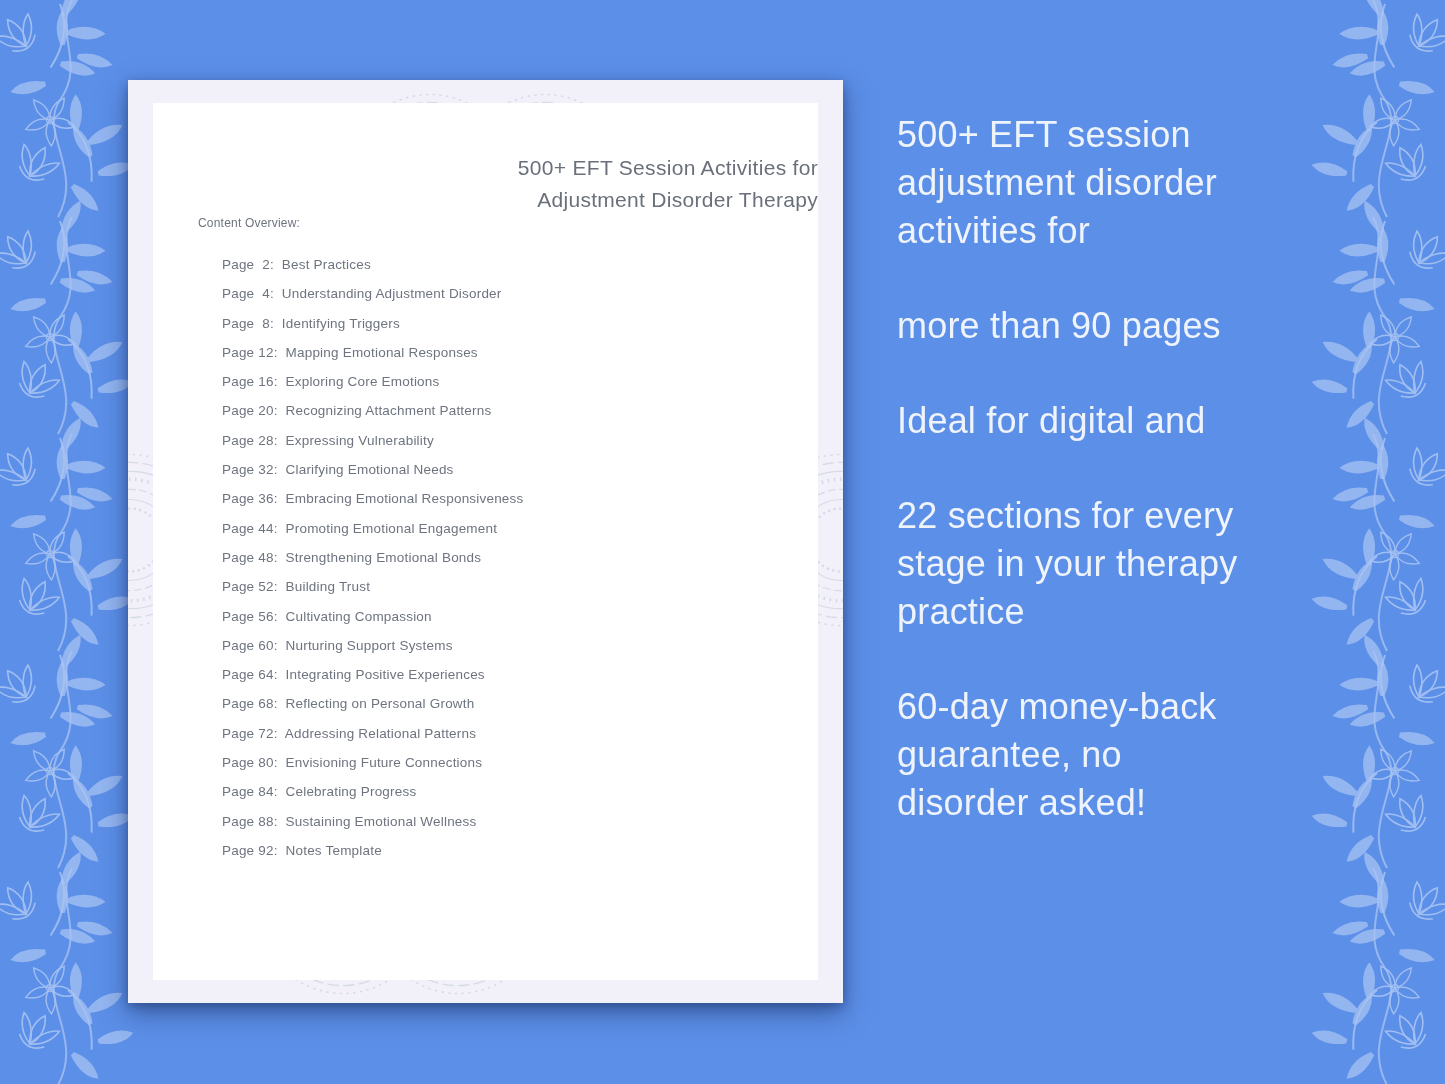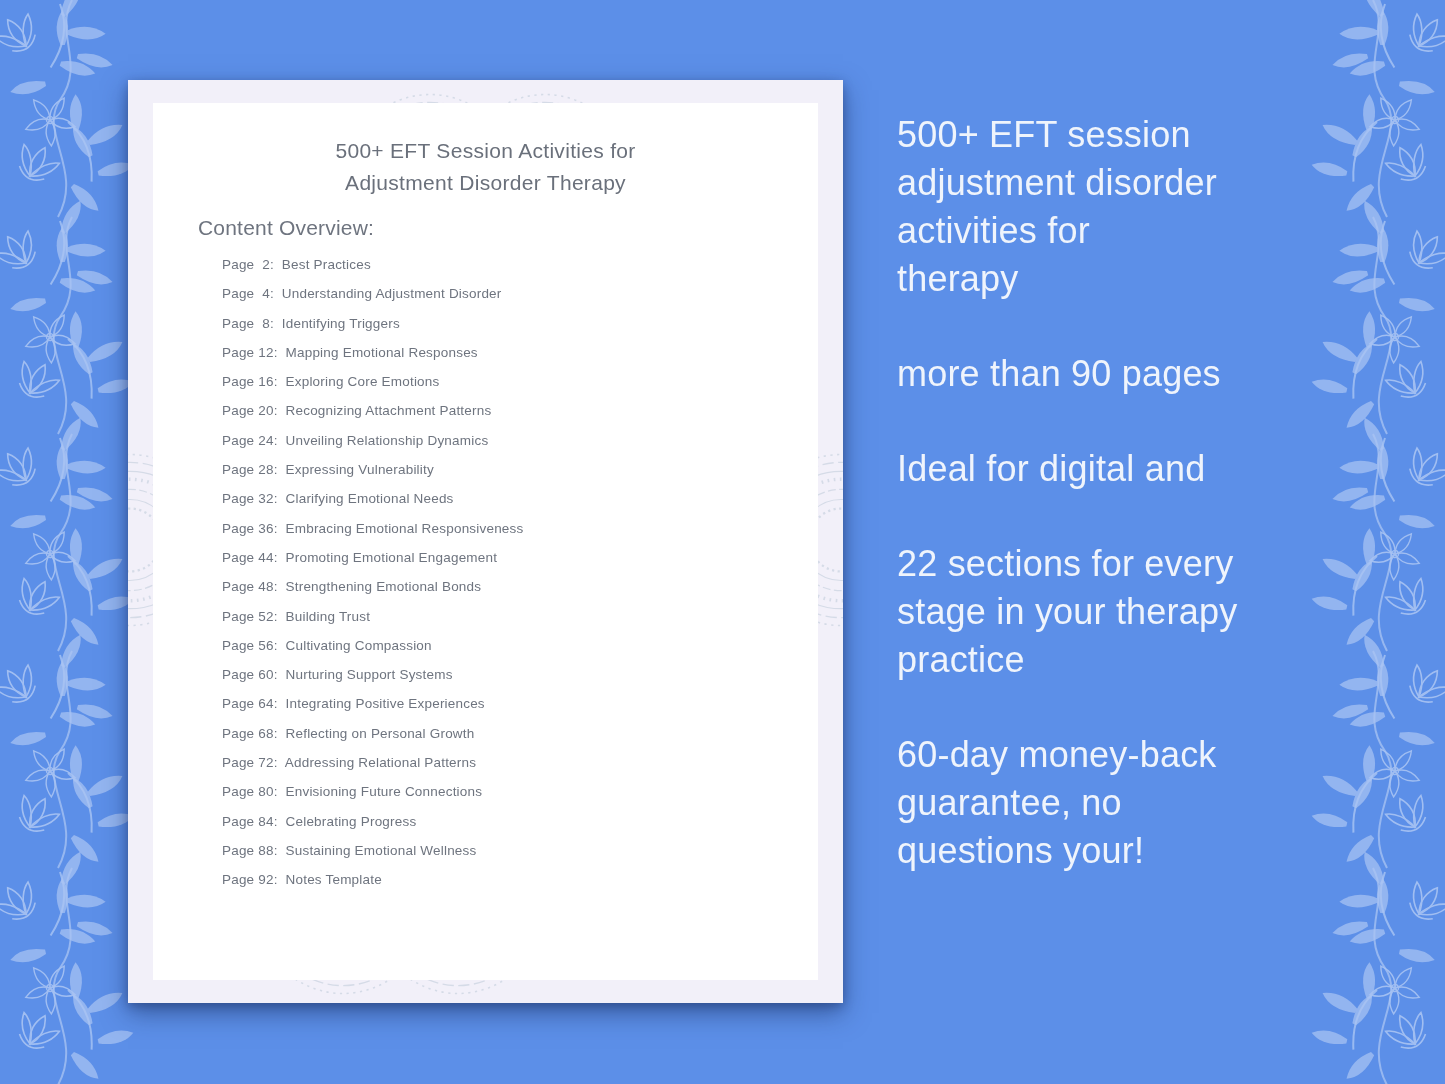--- a/index.html
+++ b/index.html
@@ -52,8 +52,8 @@
     z-index: 1;
   }
   .doc-title {
-    margin-top: 32px;
-    text-align: center;
+    margin-top: 49px;
+    text-align: right;
     font-size: 21px;
     line-height: 32px;
     font-weight: 500;

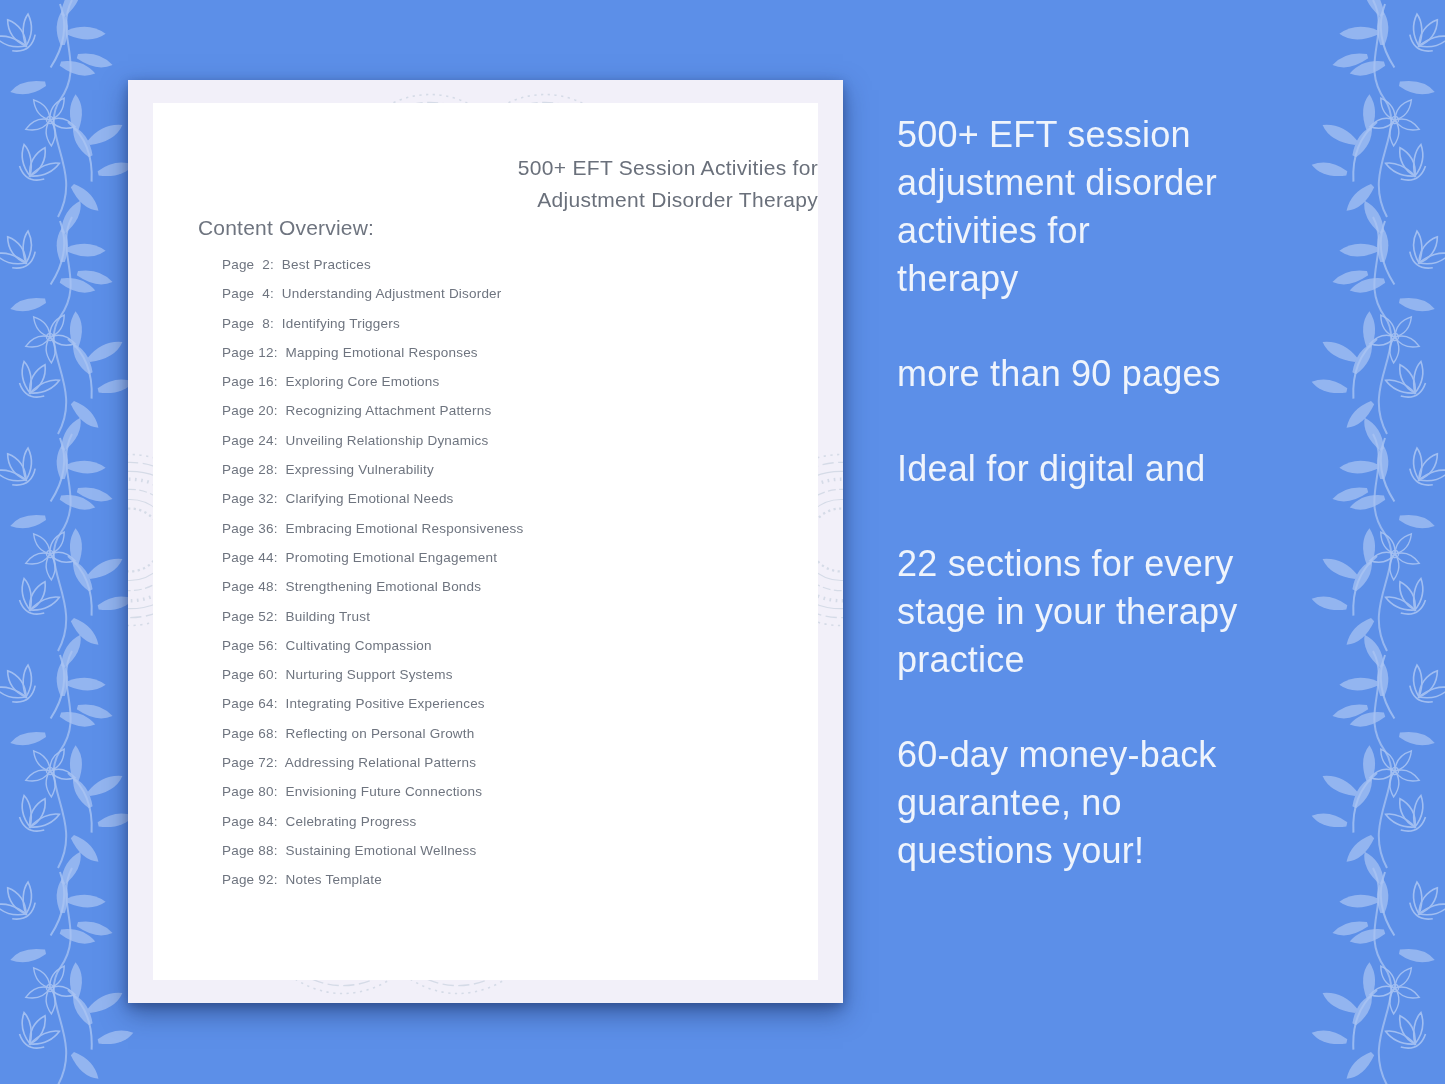--- a/index.html
+++ b/index.html
@@ -64,7 +64,7 @@
     position: absolute;
     left: 45px;
     top: 113px;
-    font-size: 21px;
+    font-size: 12px;
     letter-spacing: .2px;
     color: var(--body-text, #6e747f);
   }

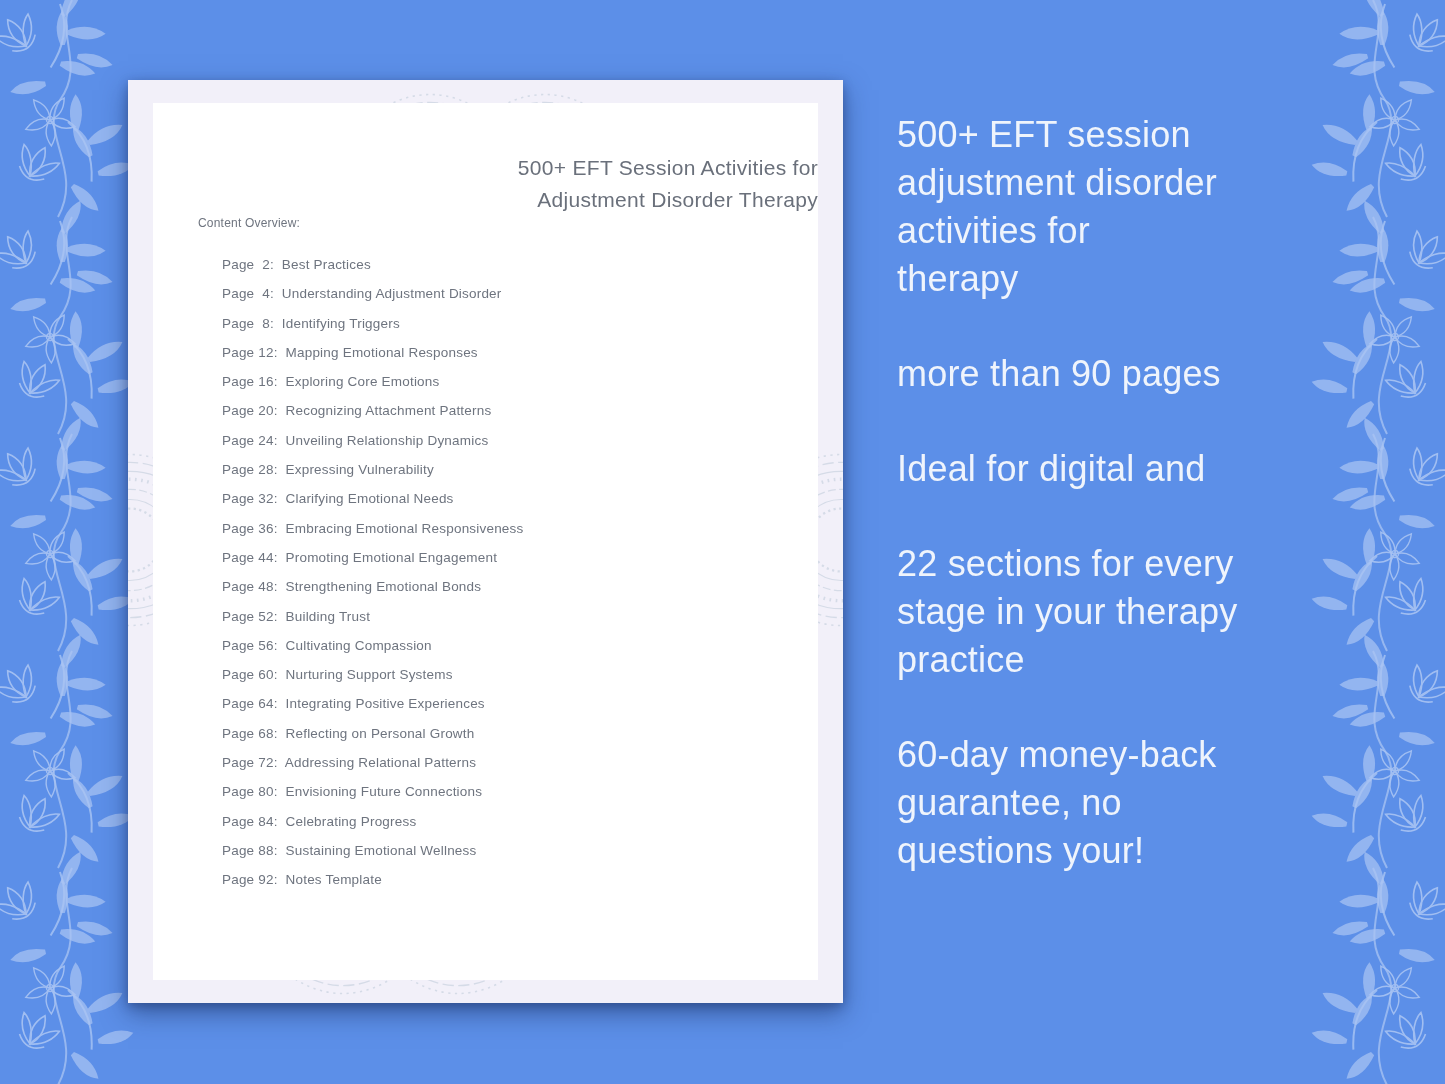--- a/index.html
+++ b/index.html
@@ -223,7 +223,6 @@
         <div class="benefit-line">500+ EFT session</div>
         <div class="benefit-line">adjustment disorder</div>
         <div class="benefit-line">activities for</div>
-        <div class="benefit-line">therapy</div>
       </div>
       <div class="benefit-block">
         <div class="benefit-line">more than 90 pages</div>

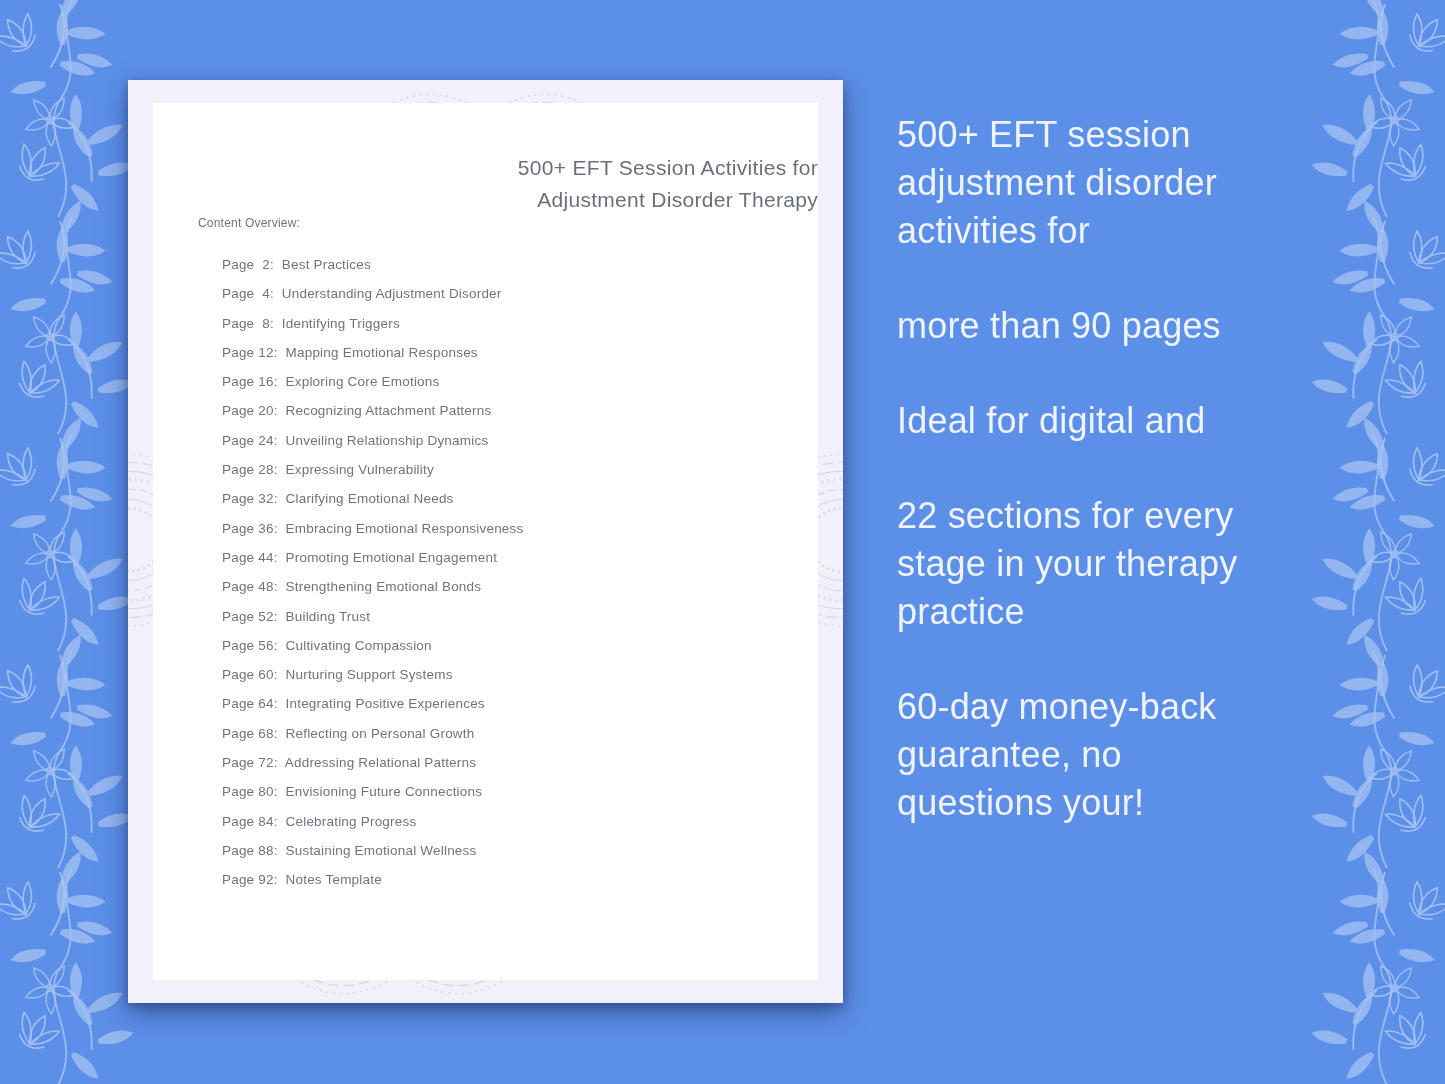--- a/index.html
+++ b/index.html
@@ -198,7 +198,6 @@
           <div class="toc-item">Page 12:  Mapping Emotional Responses</div>
           <div class="toc-item">Page 16:  Exploring Core Emotions</div>
           <div class="toc-item">Page 20:  Recognizing Attachment Patterns</div>
-          <div class="toc-item">Page 24:  Unveiling Relationship Dynamics</div>
           <div class="toc-item">Page 28:  Expressing Vulnerability</div>
           <div class="toc-item">Page 32:  Clarifying Emotional Needs</div>
           <div class="toc-item">Page 36:  Embracing Emotional Responsiveness</div>

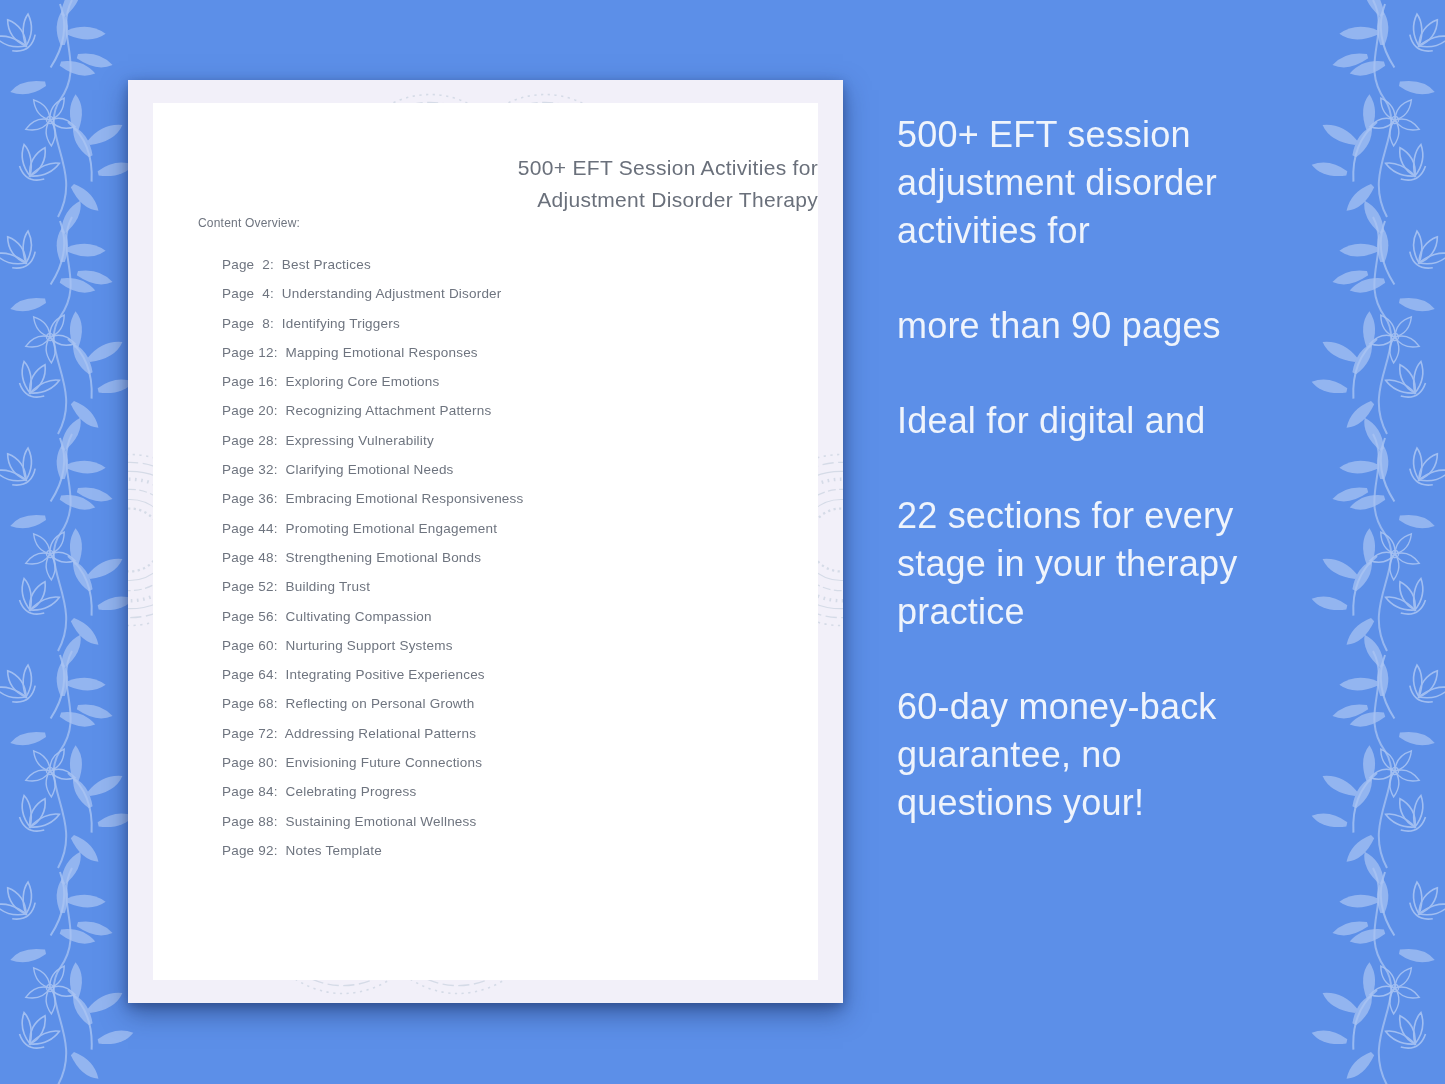--- a/index.html
+++ b/index.html
@@ -237,7 +237,7 @@
       <div class="benefit-block">
         <div class="benefit-line">60-day money-back</div>
         <div class="benefit-line">guarantee, no</div>
-        <div class="benefit-line">questions your!</div>
+        <div class="benefit-line">disorder asked!</div>
       </div>
     </div>
 

